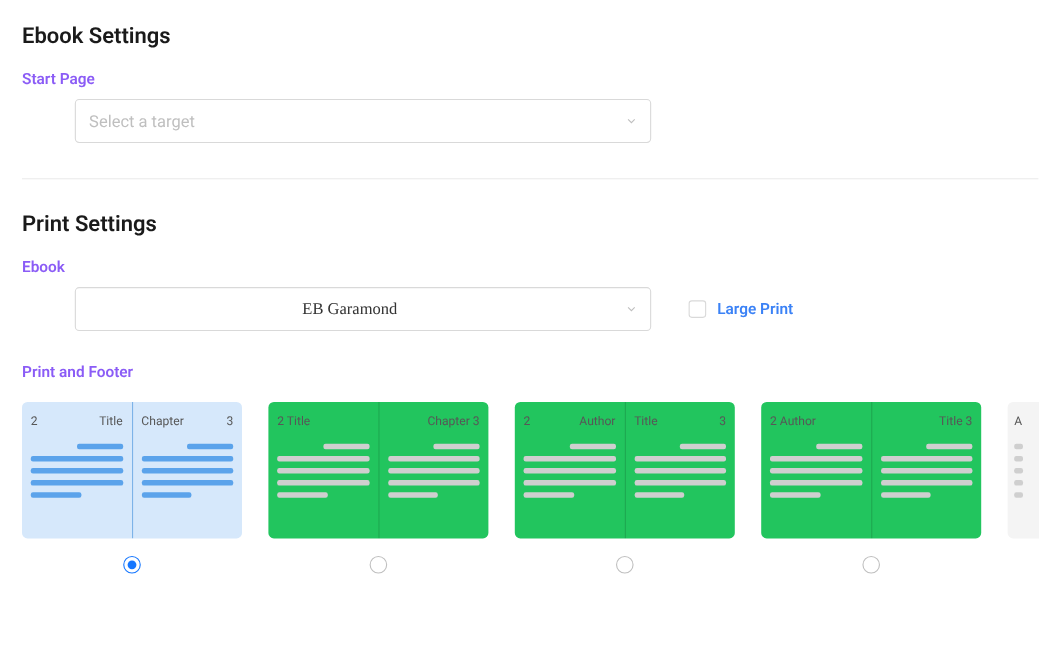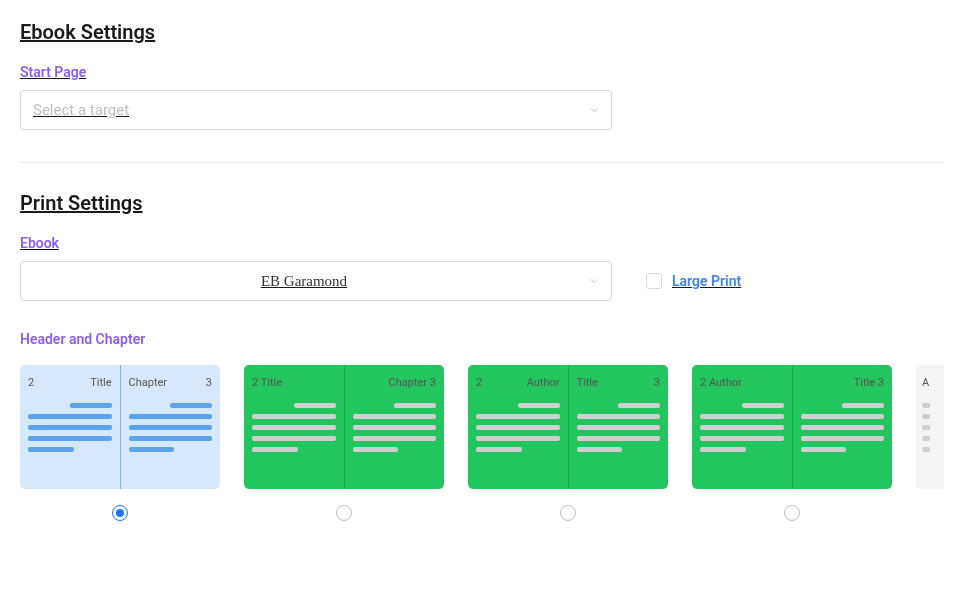--- a/index.html
+++ b/index.html
@@ -96,7 +96,6 @@
     }
     .section-block {
       margin-bottom: 30px;
-      text-decoration: underline;
     }
     .hf-scroll {
       display: flex;

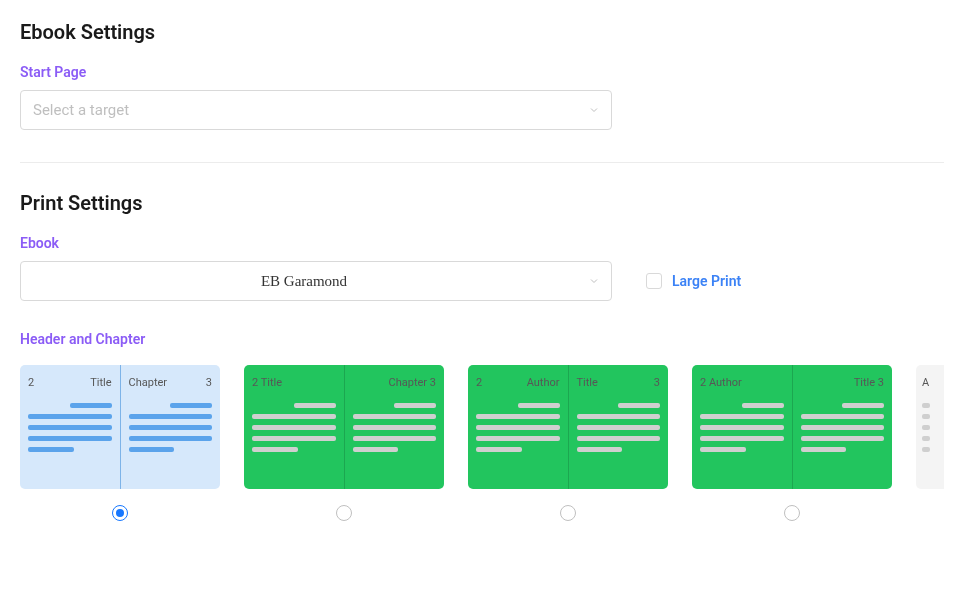--- a/index.html
+++ b/index.html
@@ -29,7 +29,8 @@
     }
     .select-wrapper {
       position: relative;
-      width: 592px;
+      width: 524px;
+      margin-left: 48px;
     }
     .select {
       width: 100%;

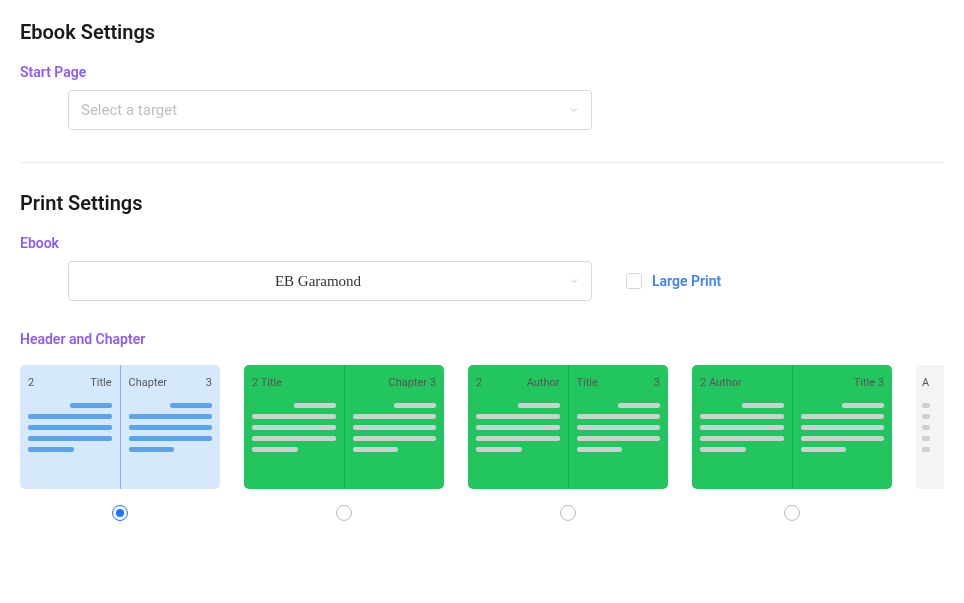--- a/index.html
+++ b/index.html
@@ -283,7 +283,7 @@
 </div>
 
 <div>
-  <label class="field-label" style="margin-bottom:18px;">Header and Chapter</label>
+  <label class="field-label" style="margin-bottom:18px;">Print and Footer</label>
 
   <div class="hf-scroll">
 

